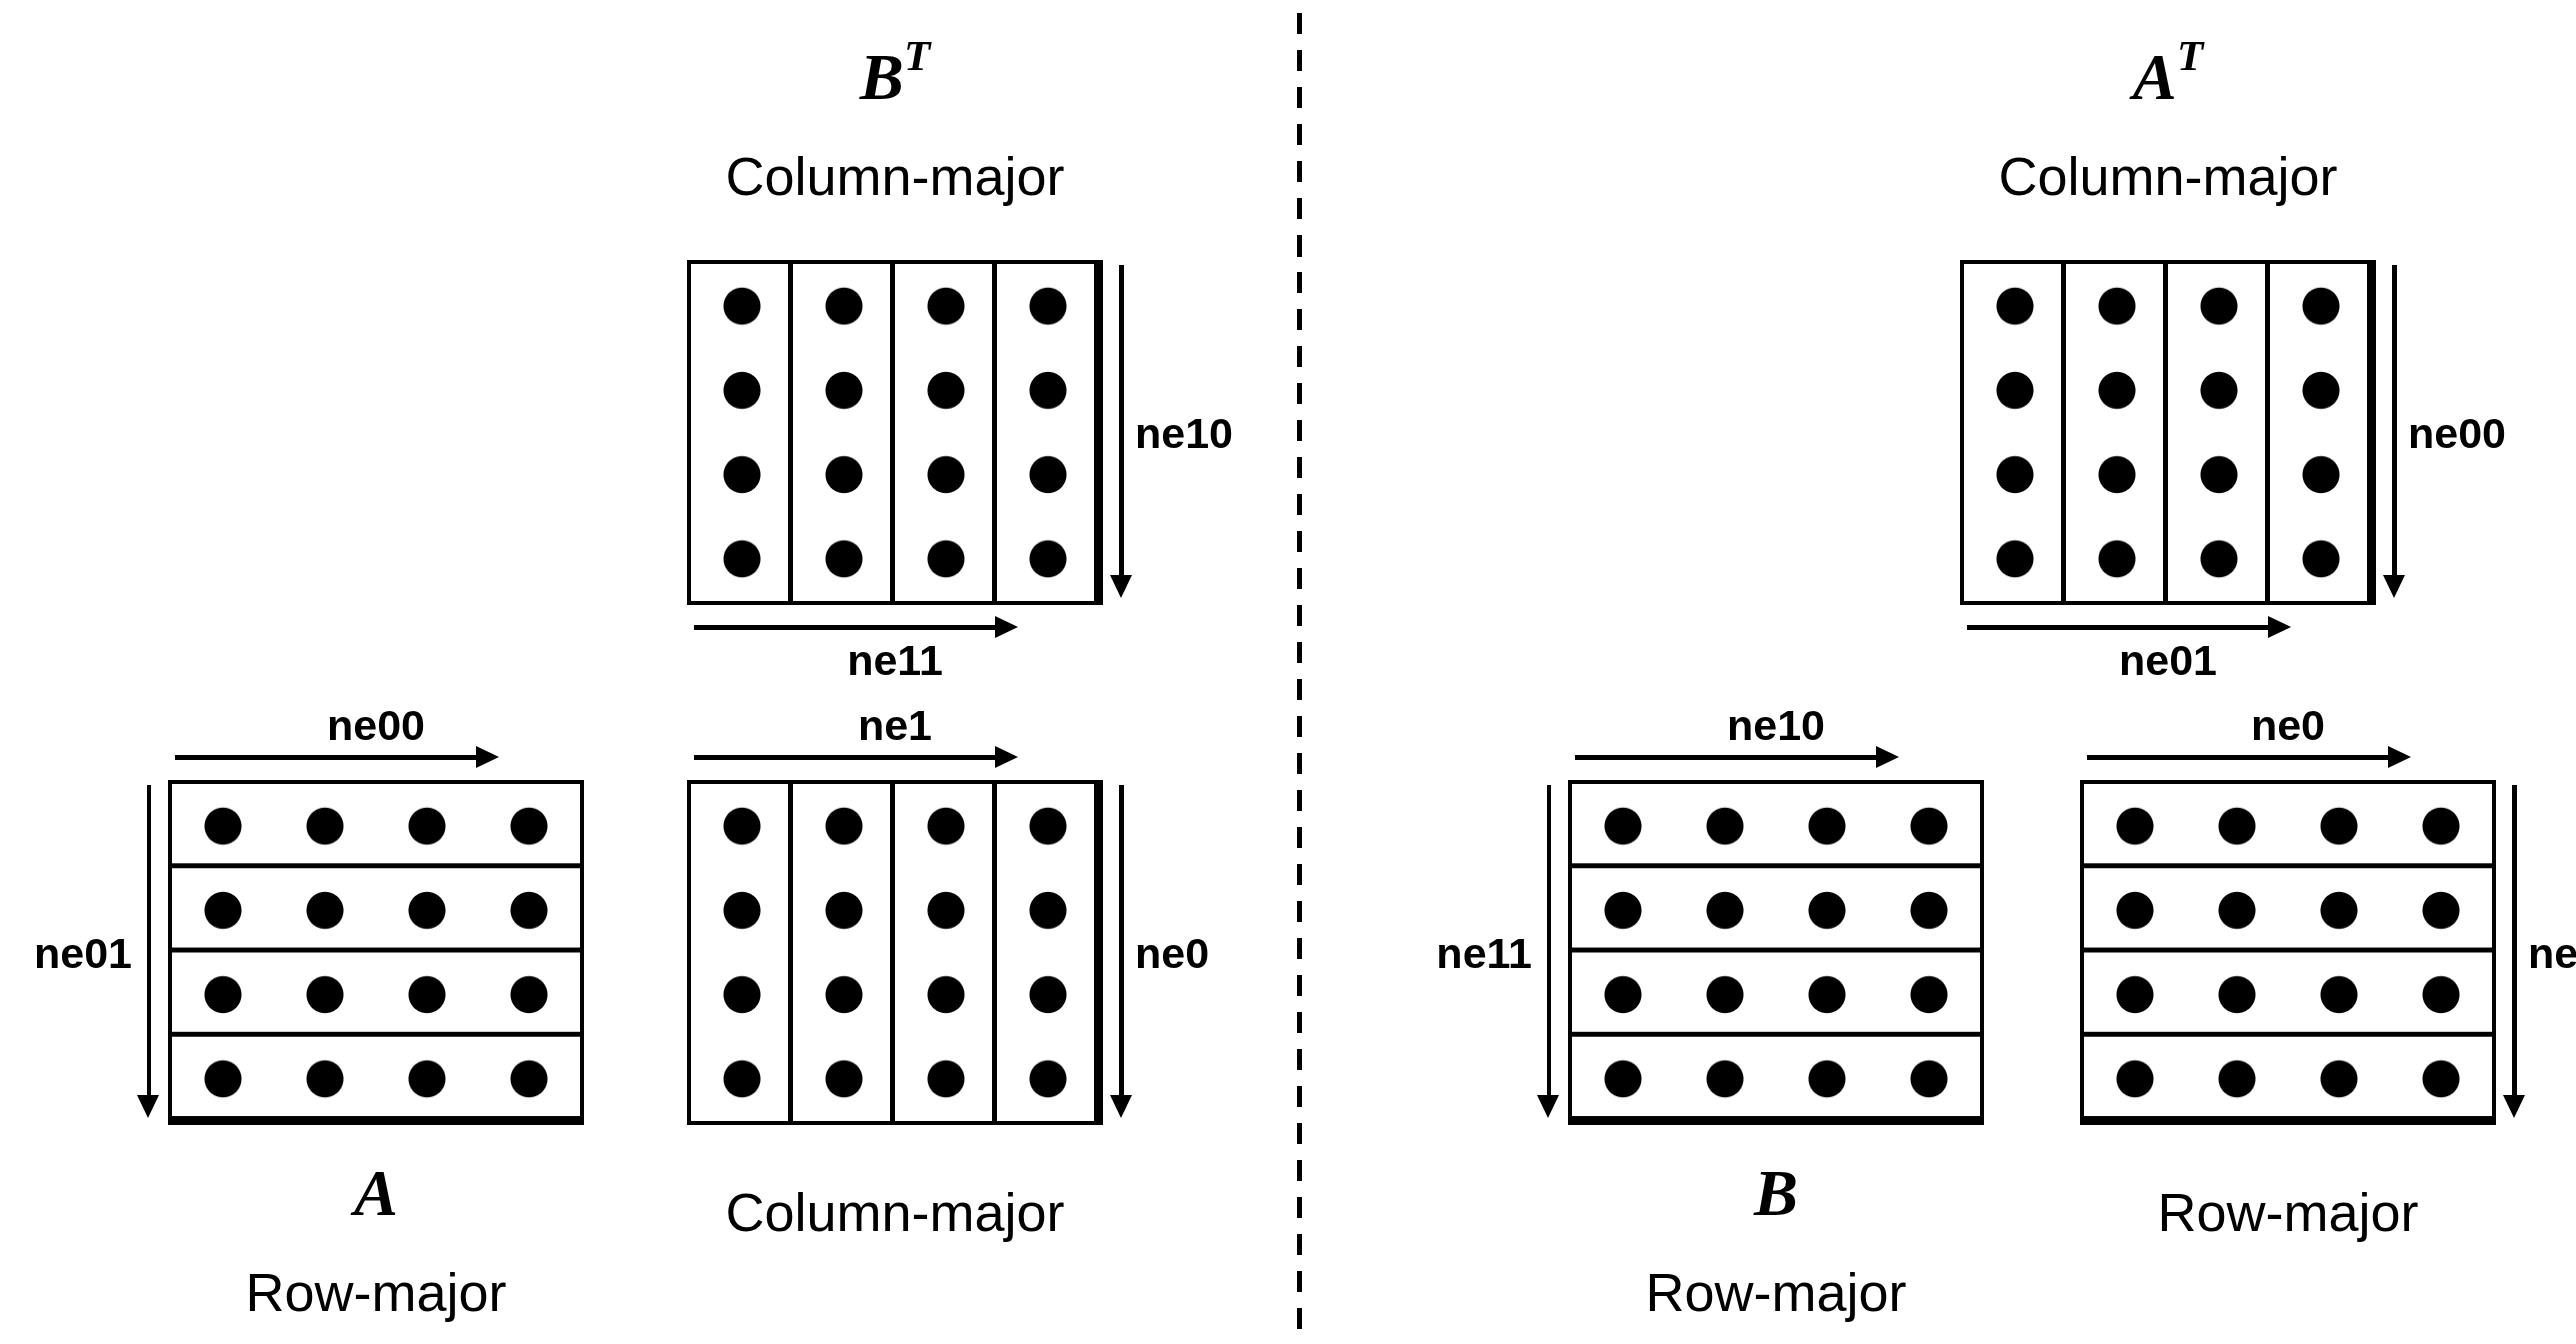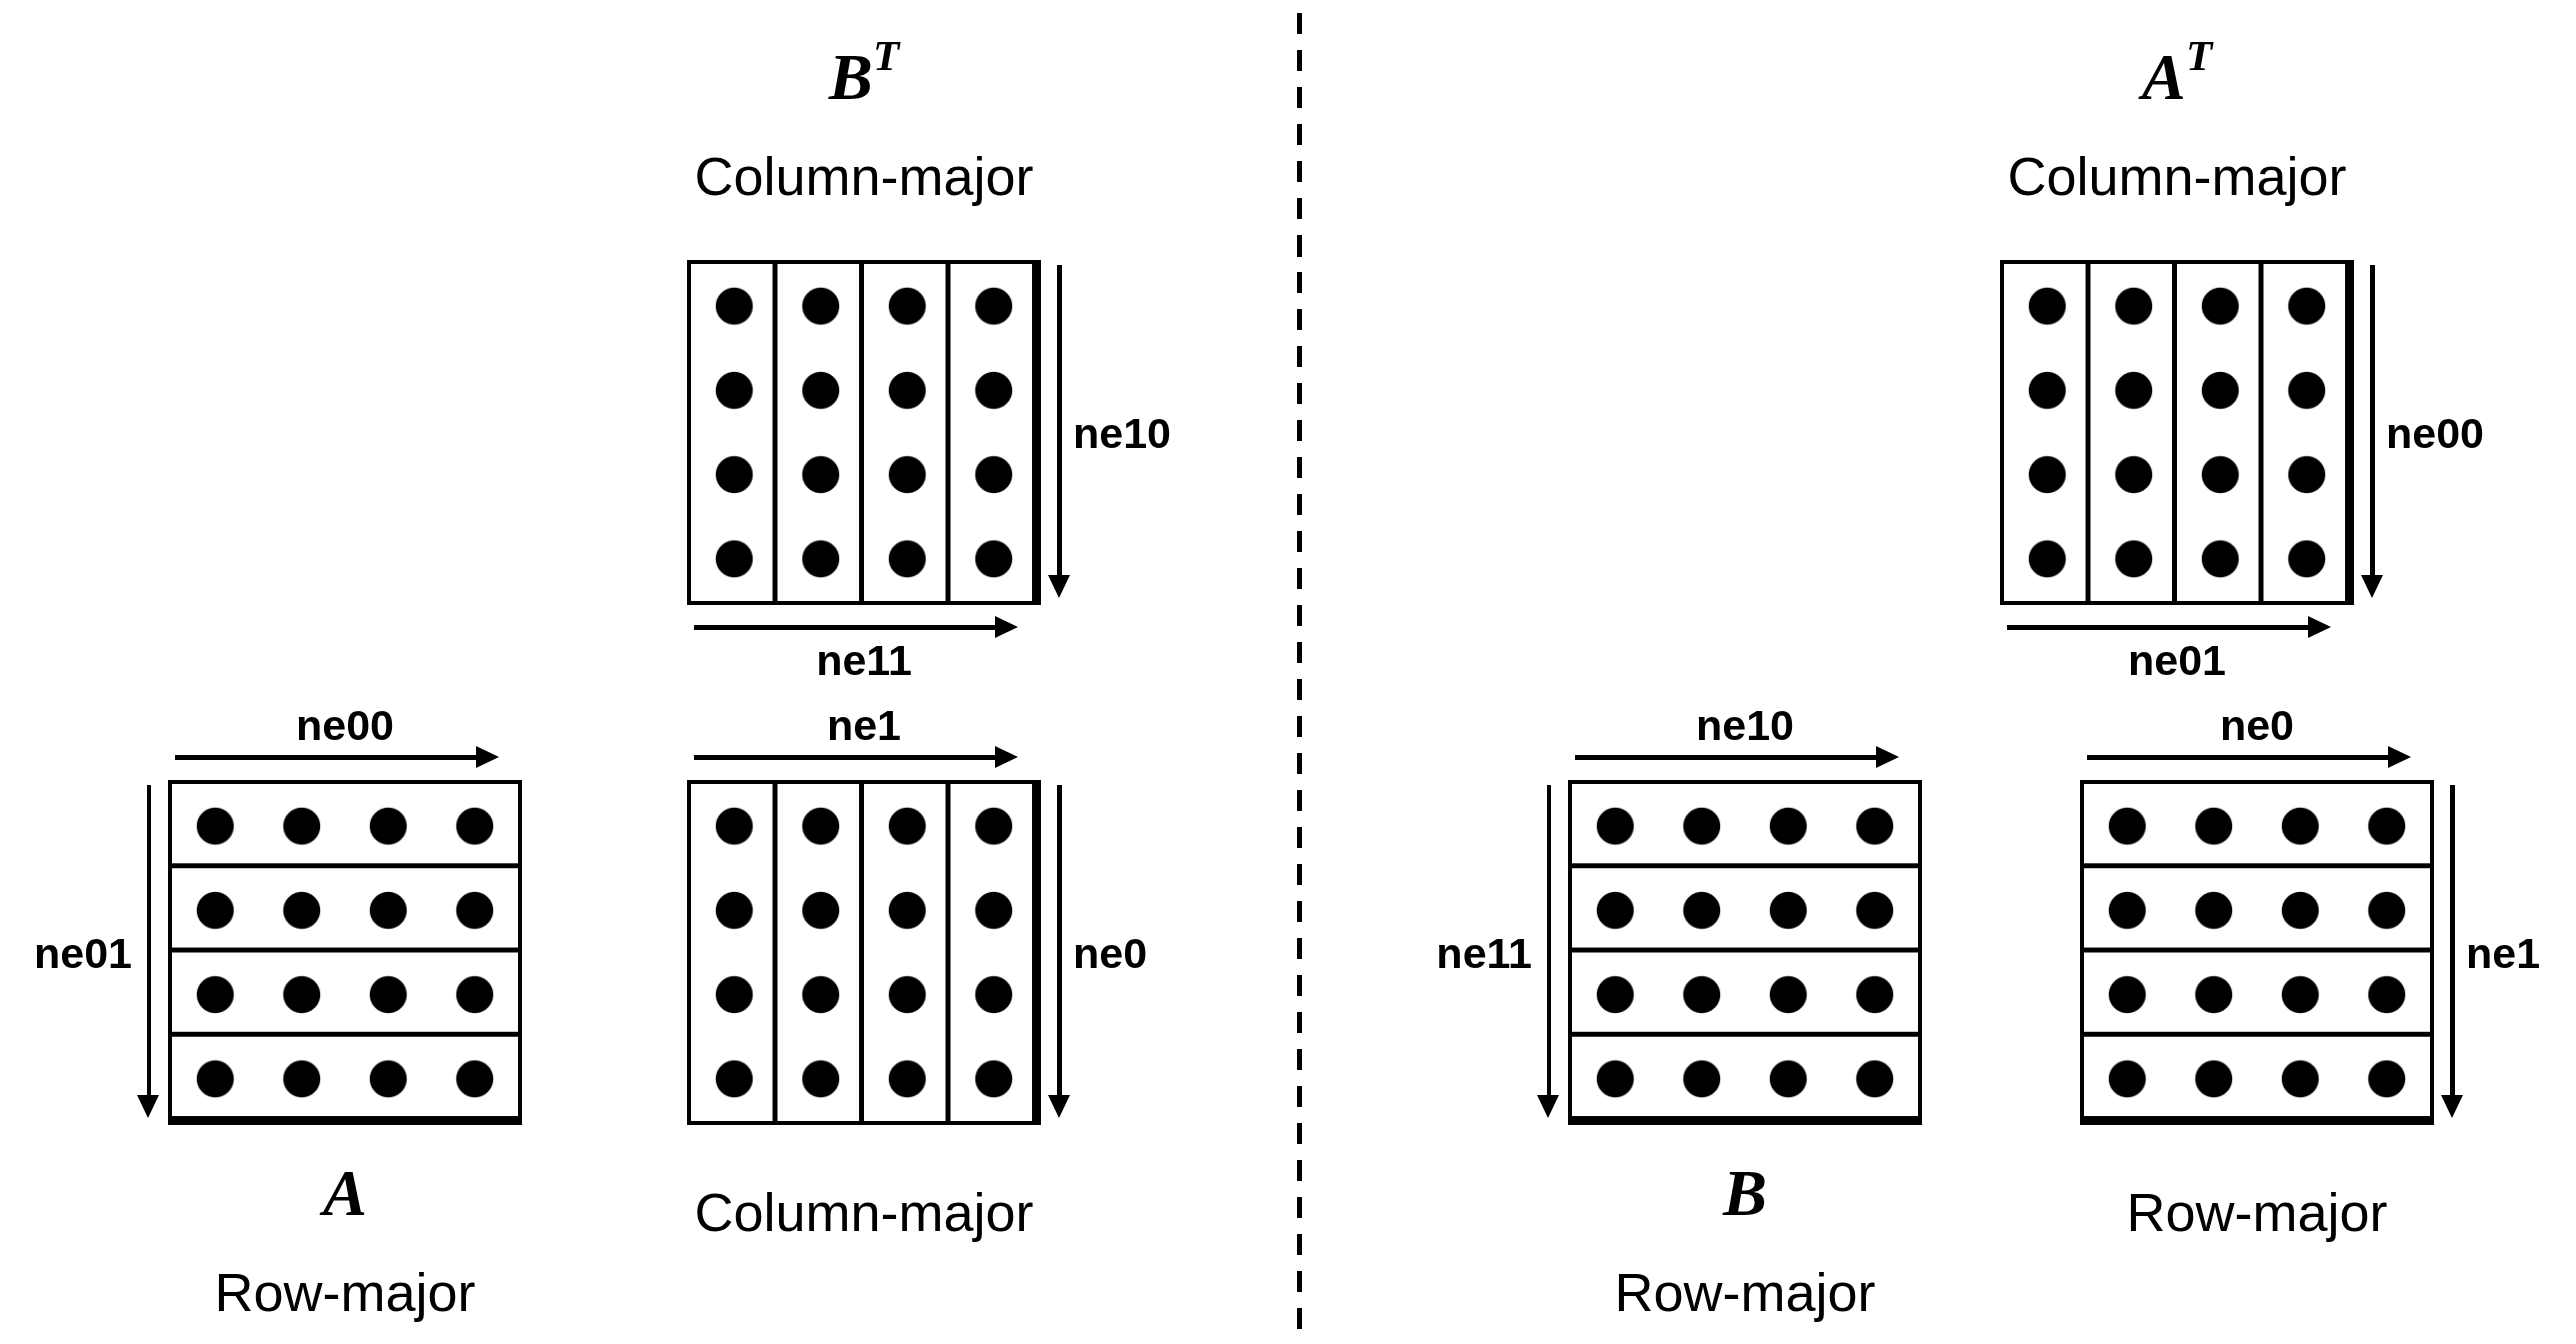--- a/index.html
+++ b/index.html
@@ -30,7 +30,7 @@
   
   .mgroup {
     position: absolute;
-    width: 354px;
+    width: 416px;
     height: 345px;
   }
 

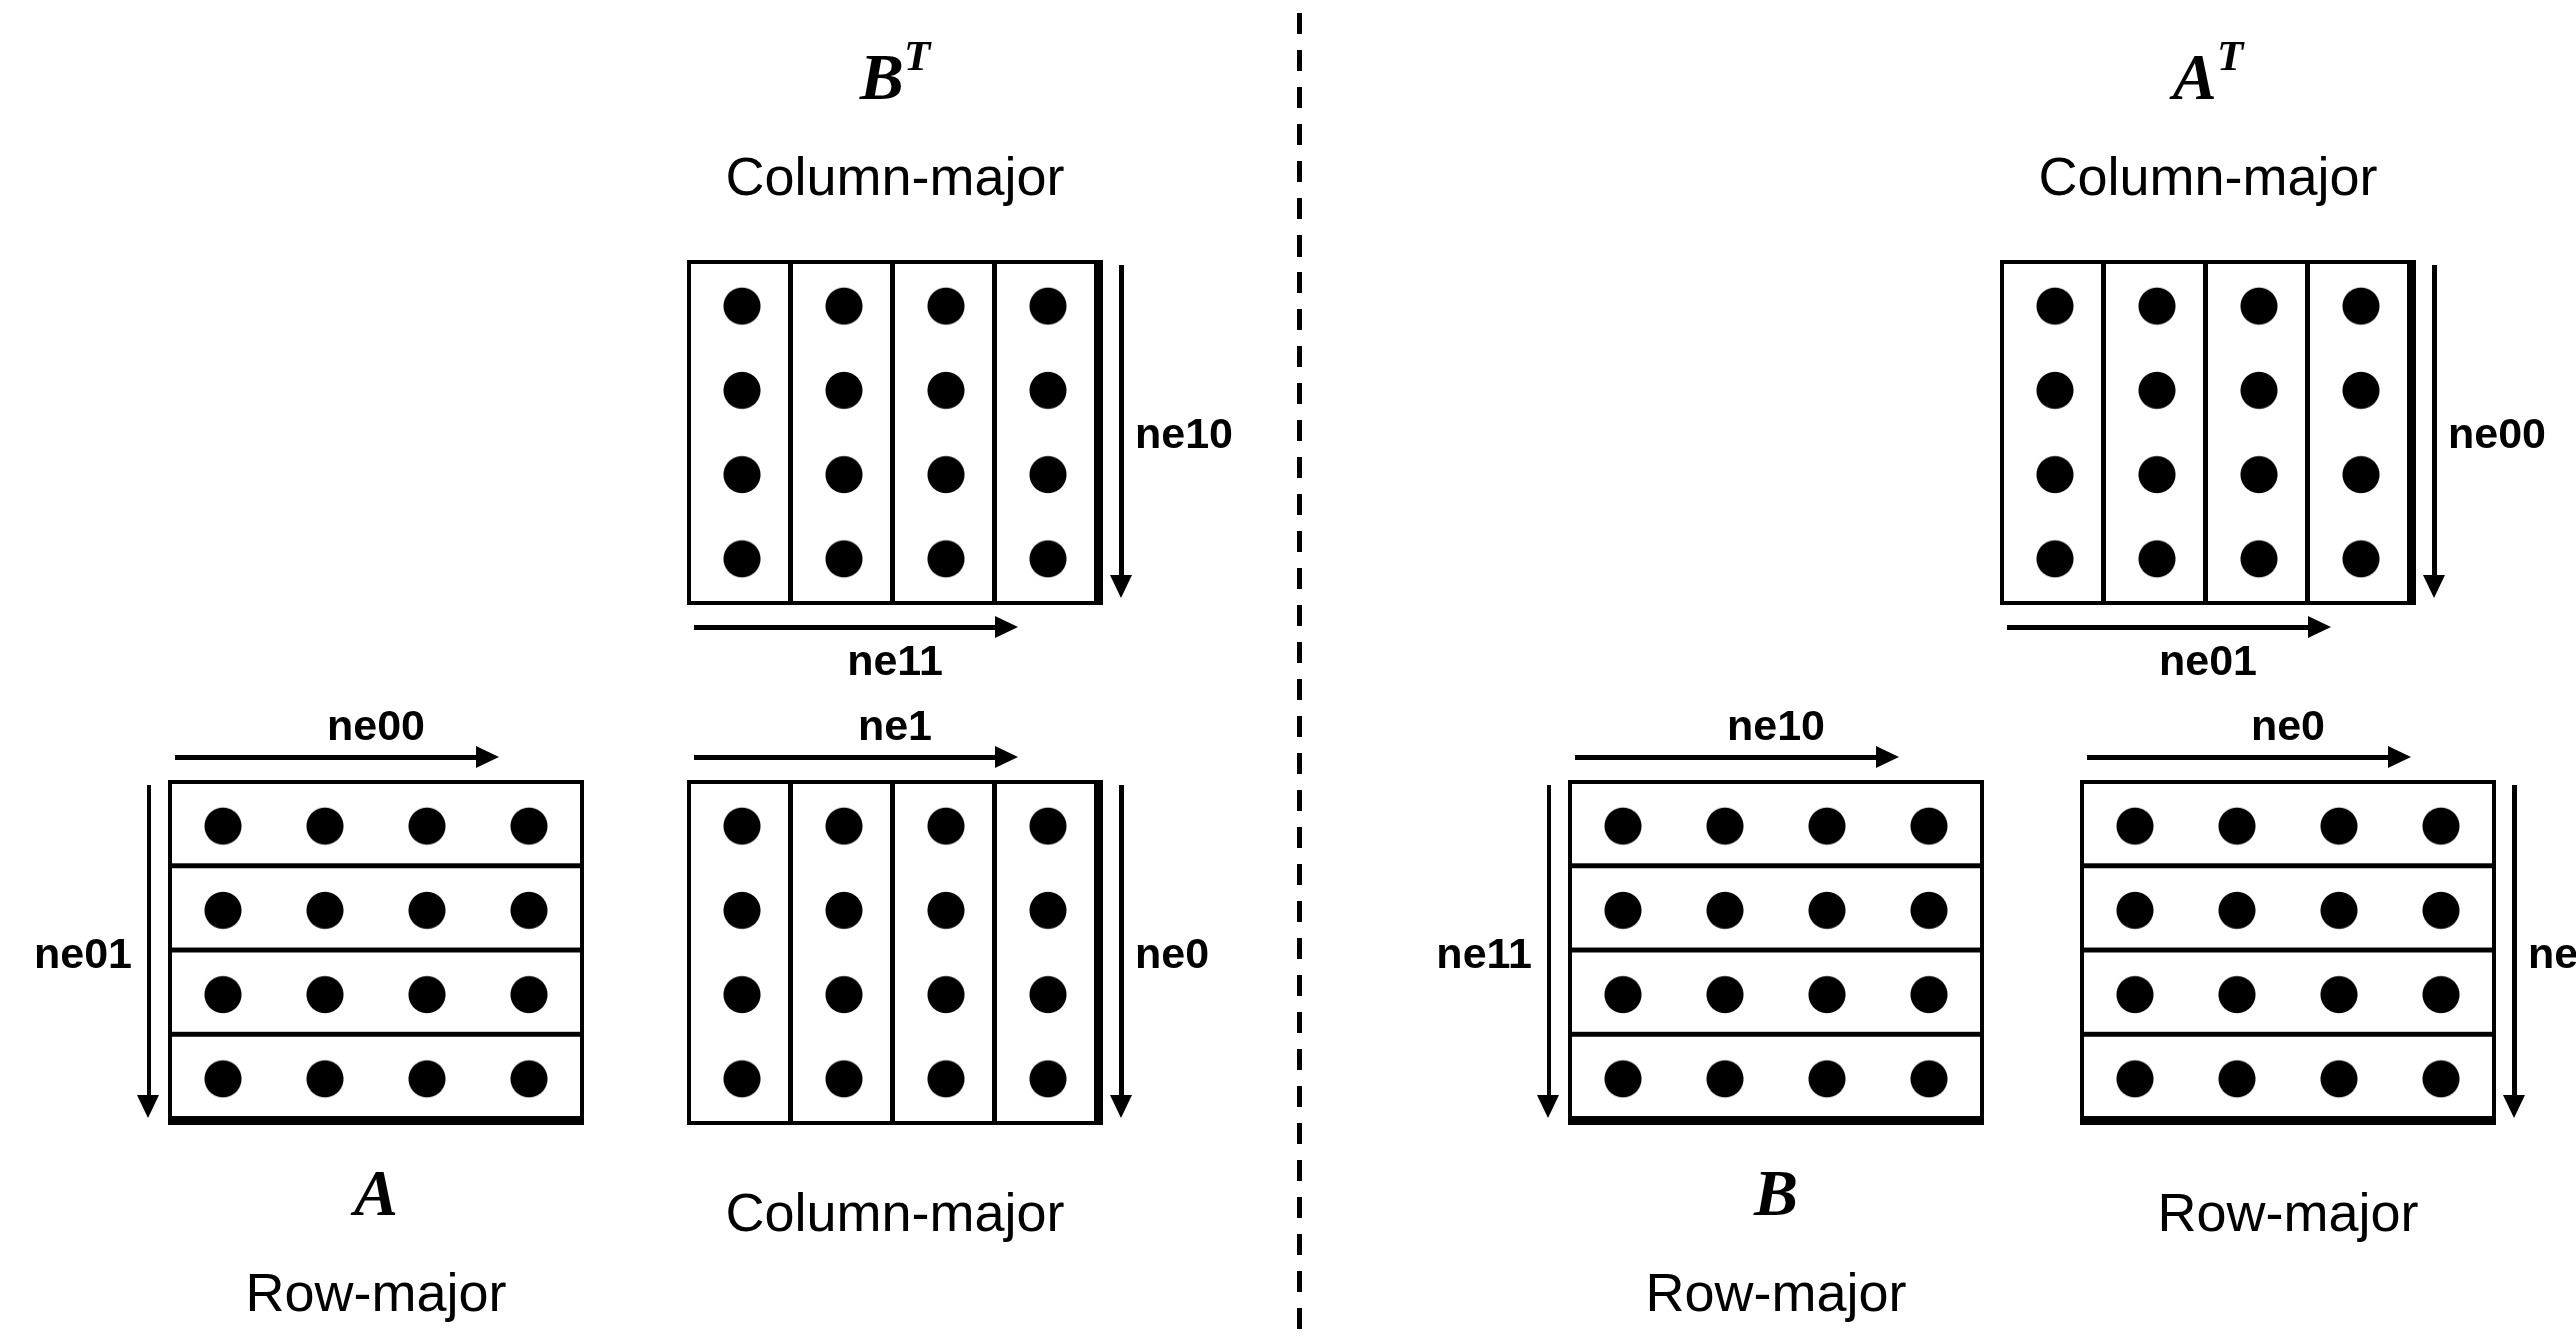--- a/index.html
+++ b/index.html
@@ -146,7 +146,7 @@
 
   
   #g-bt { left: 687px;  top: 260px; }
-  #g-at { left: 2000px; top: 260px; text-decoration: underline; }
+  #g-at { left: 1960px; top: 260px; text-decoration: underline; }
   #g-a  { left: 168px;  top: 780px; }
   #g-ct { left: 687px;  top: 780px; }
   #g-b  { left: 1568px; top: 780px; }

